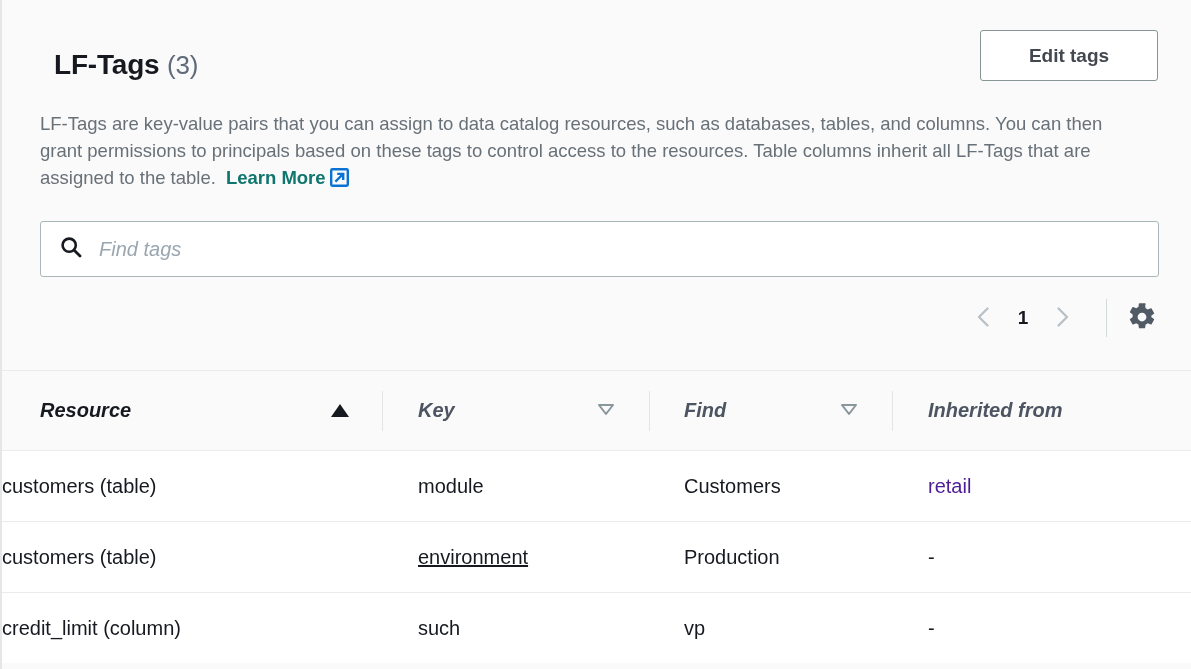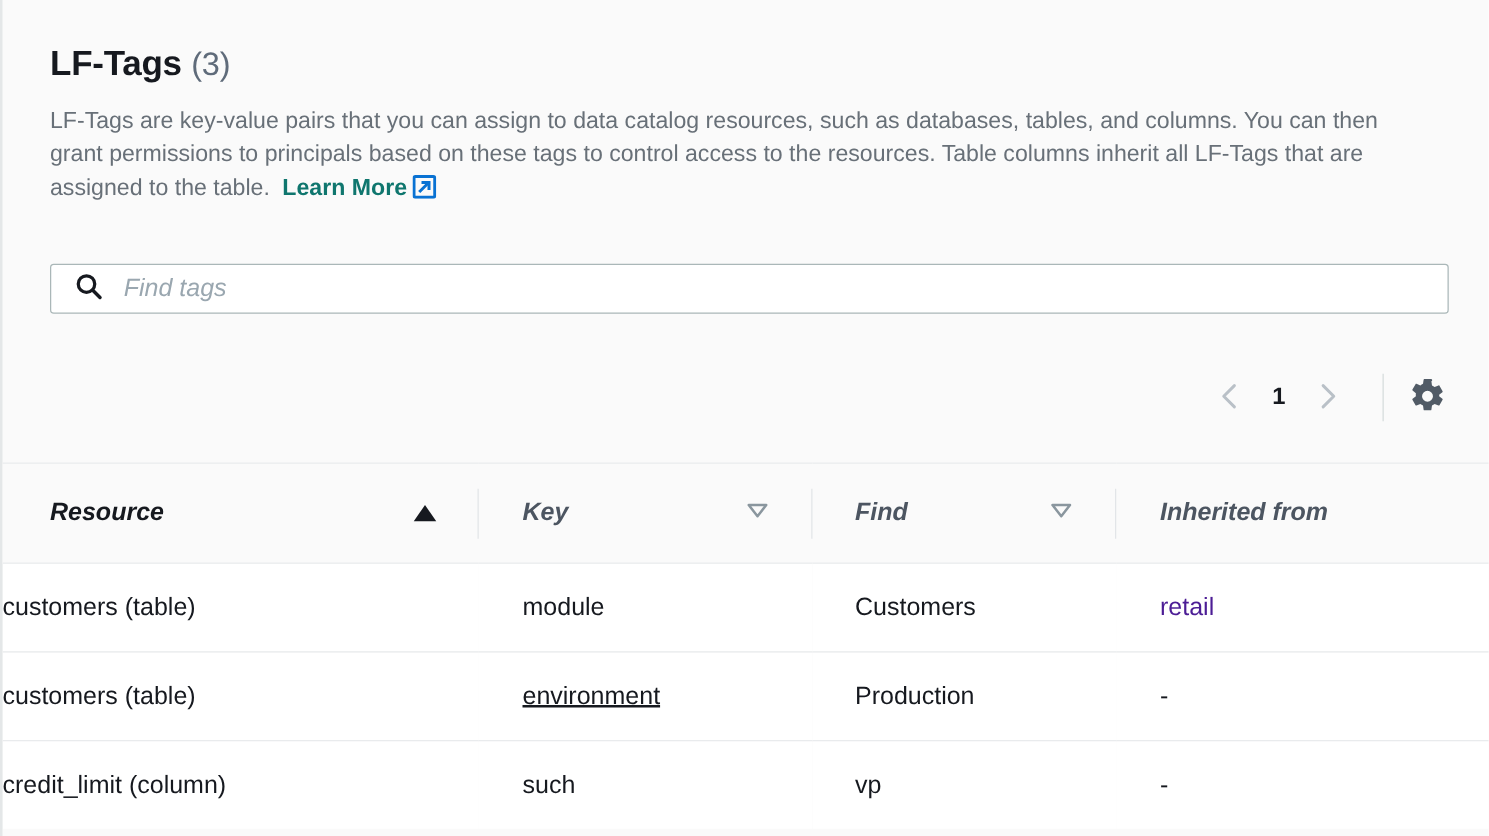--- a/index.html
+++ b/index.html
@@ -46,7 +46,7 @@
     color: #16191f;
     letter-spacing: -0.2px;
     line-height: 34px;
-    margin: 0;
+    margin: 14px;
     padding-top: 4px;
   }
   .page-title .count {

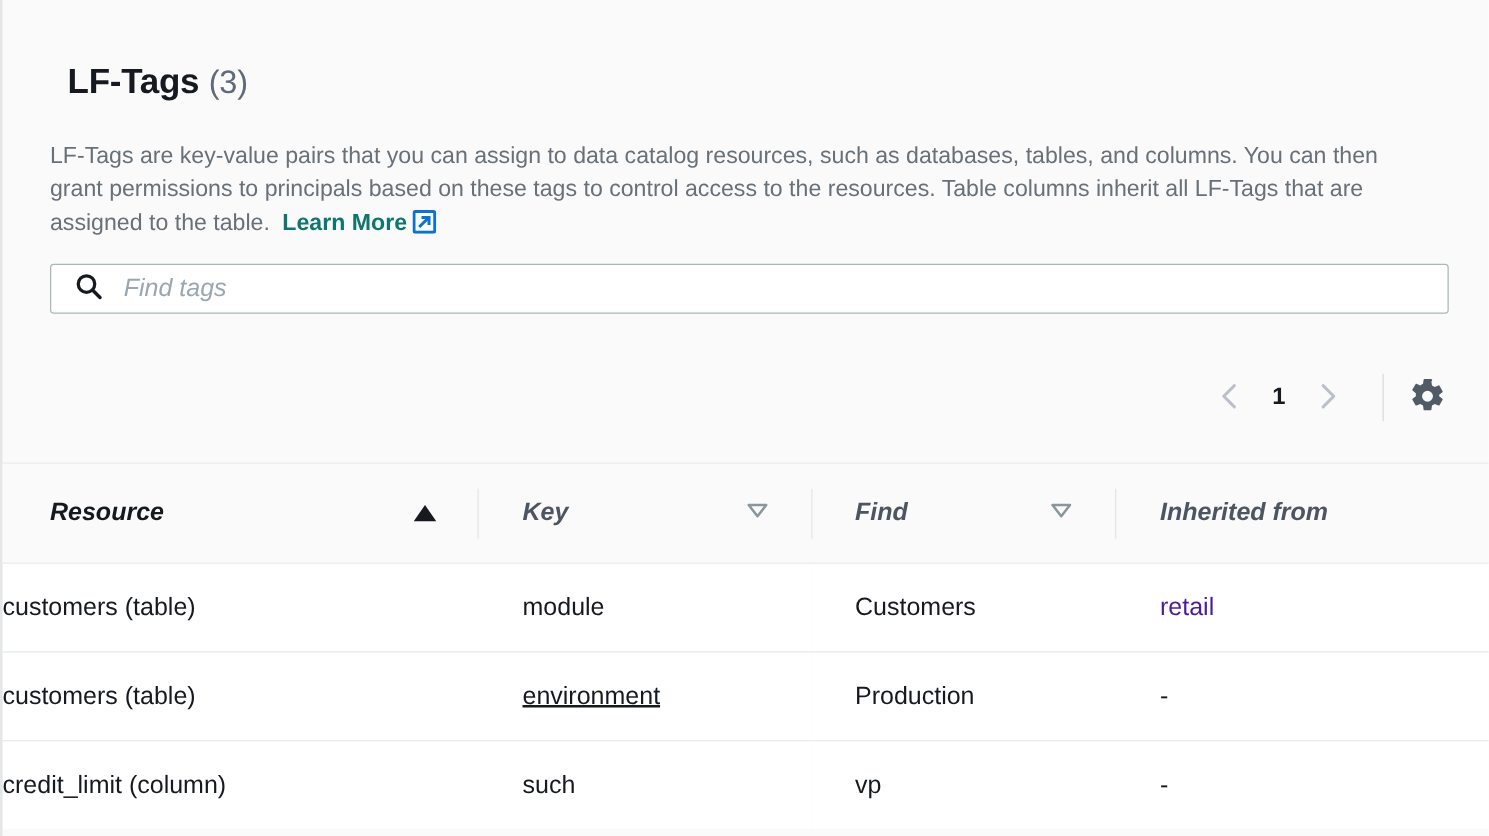--- a/index.html
+++ b/index.html
@@ -273,6 +273,7 @@
         <span>LF-Tags</span>
         <span class="count">(3)</span>
       </h1>
+      <button class="edit-tags-button">Edit tags</button>
     </div>
 
     <p class="description">

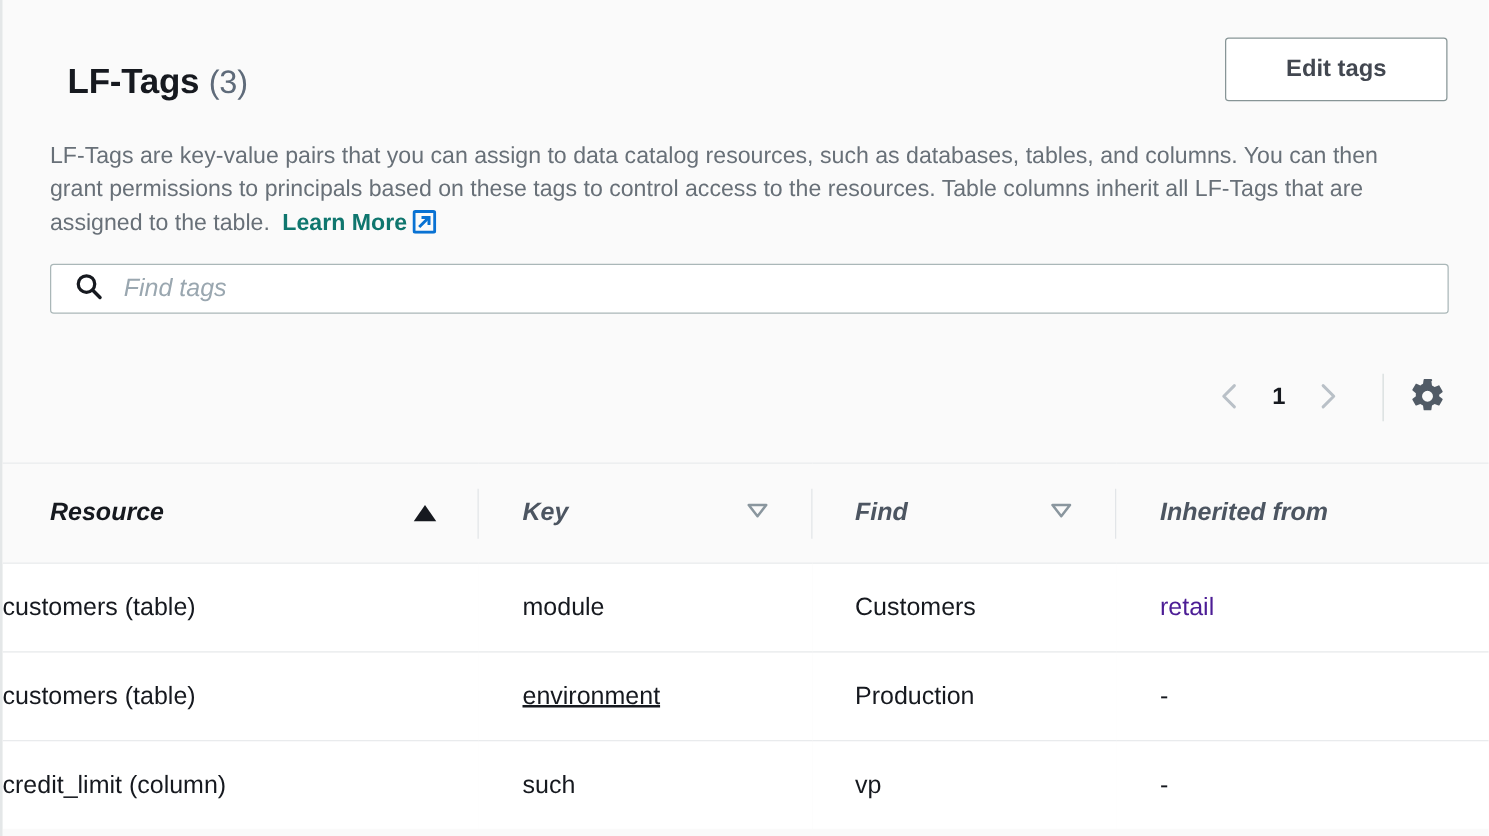--- a/index.html
+++ b/index.html
@@ -98,9 +98,9 @@
   .search-wrap {
     position: absolute;
     left: 38px;
-    top: 211px;
+    top: 221px;
     width: 1119px;
-    height: 40px;
+    height: 56px;
     border-radius: 13px;
   }
   .search-field {

